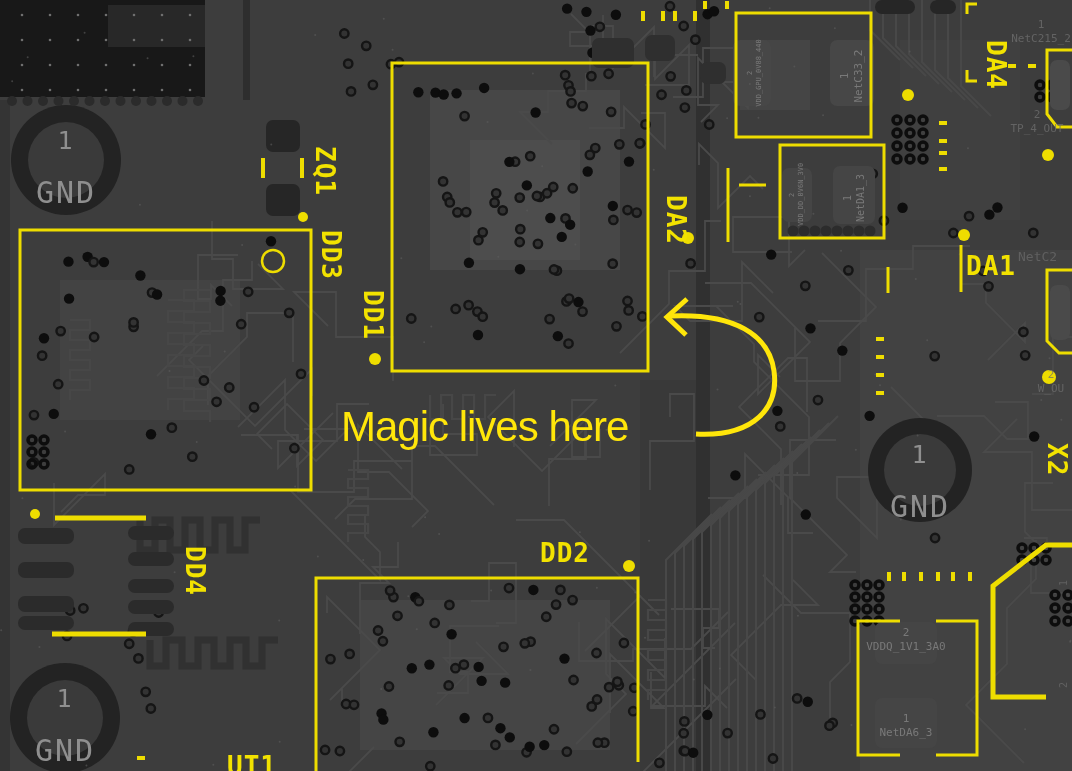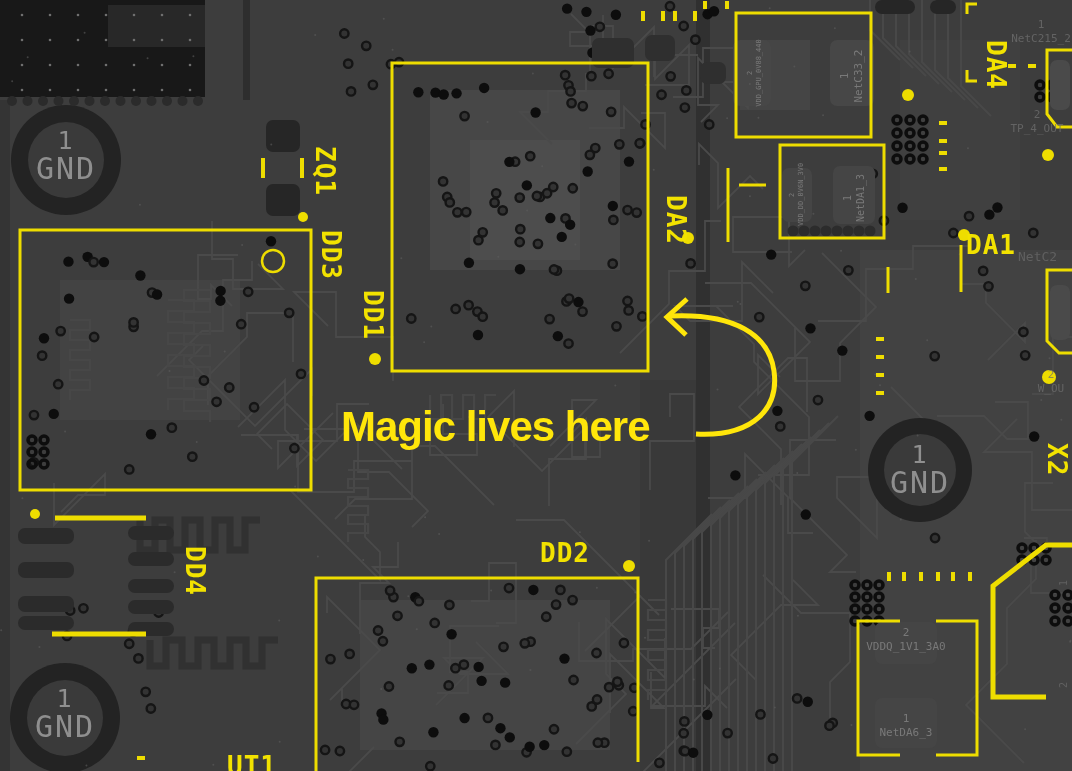--- a/index.html
+++ b/index.html
@@ -26,7 +26,7 @@
     font-weight:normal;letter-spacing:2px;
   }
   .gnd .pin{font-size:25px;line-height:26px;}
-  .gnd .net{font-size:30px;line-height:30px;}
+  .gnd .net{font-size:30px;line-height:30px;margin-top:24px;}
   .magic{
     position:absolute;left:341px;top:404px;
     font-family:"Liberation Sans","DejaVu Sans",sans-serif;

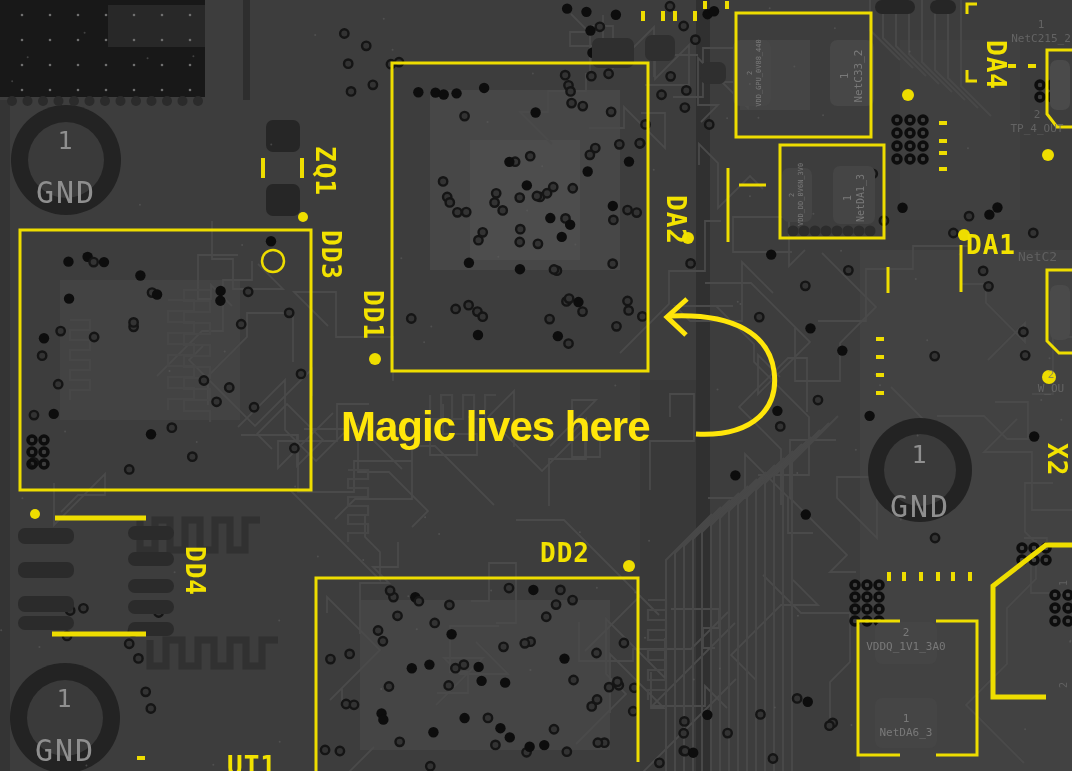--- a/index.html
+++ b/index.html
@@ -704,7 +704,7 @@
   <div class="lbl" style="left:540px;top:542px">DD2</div>
   <div class="lbl rot90" style="left:206px;top:546px">DD4</div>
   <div class="lbl" style="left:227px;top:755px">UT1</div>
-  <div class="lbl" style="left:966px;top:234px">DA1</div>
+  <div class="lbl" style="left:966px;top:255px">DA1</div>
   <div class="lbl rot90" style="left:687px;top:195px">DA2</div>
   <div class="lbl rot90" style="left:1007px;top:40px">DA4</div>
   <div class="lbl rot90" style="left:1068px;top:443px">X2</div>

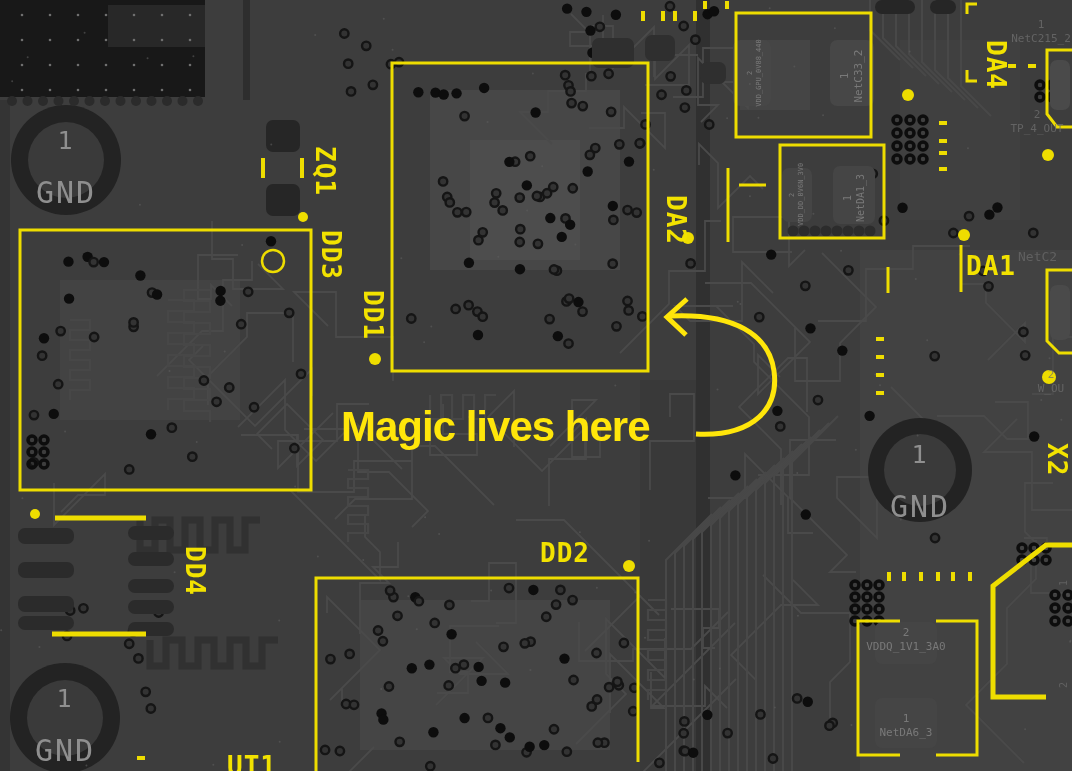--- a/index.html
+++ b/index.html
@@ -30,7 +30,7 @@
   .magic{
     position:absolute;left:341px;top:404px;
     font-family:"Liberation Sans","DejaVu Sans",sans-serif;
-    font-weight:bold;font-size:42px;line-height:46px;letter-spacing:-1px;
+    font-weight:normal;font-size:42px;line-height:46px;letter-spacing:-1px;
     color:#ffe60a;white-space:nowrap;
   }
 </style>

